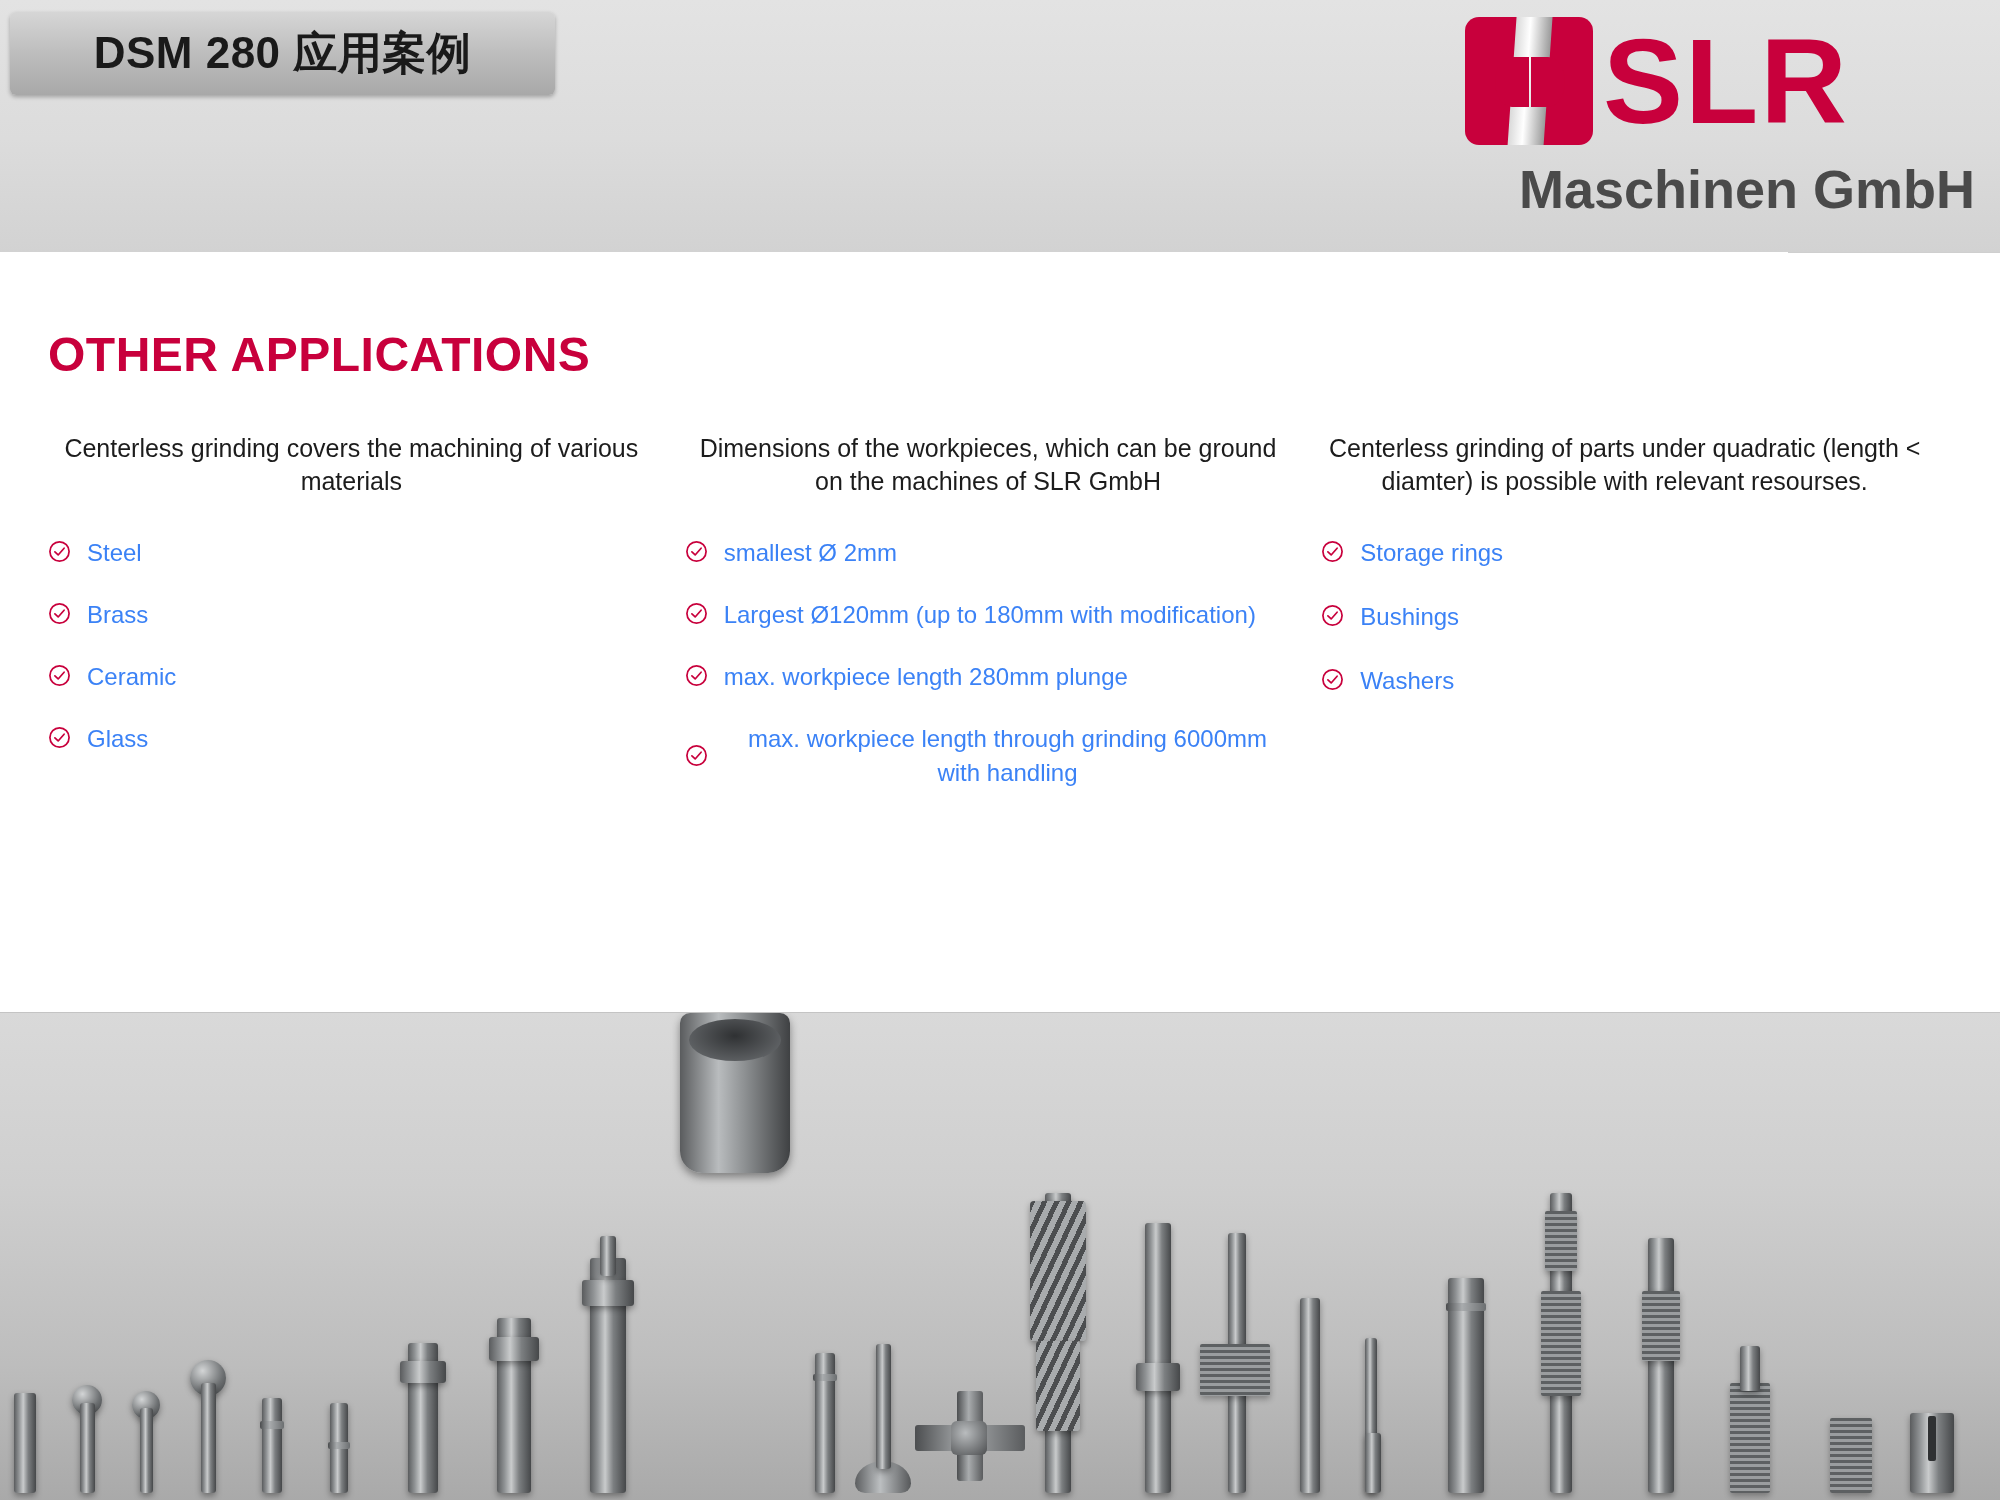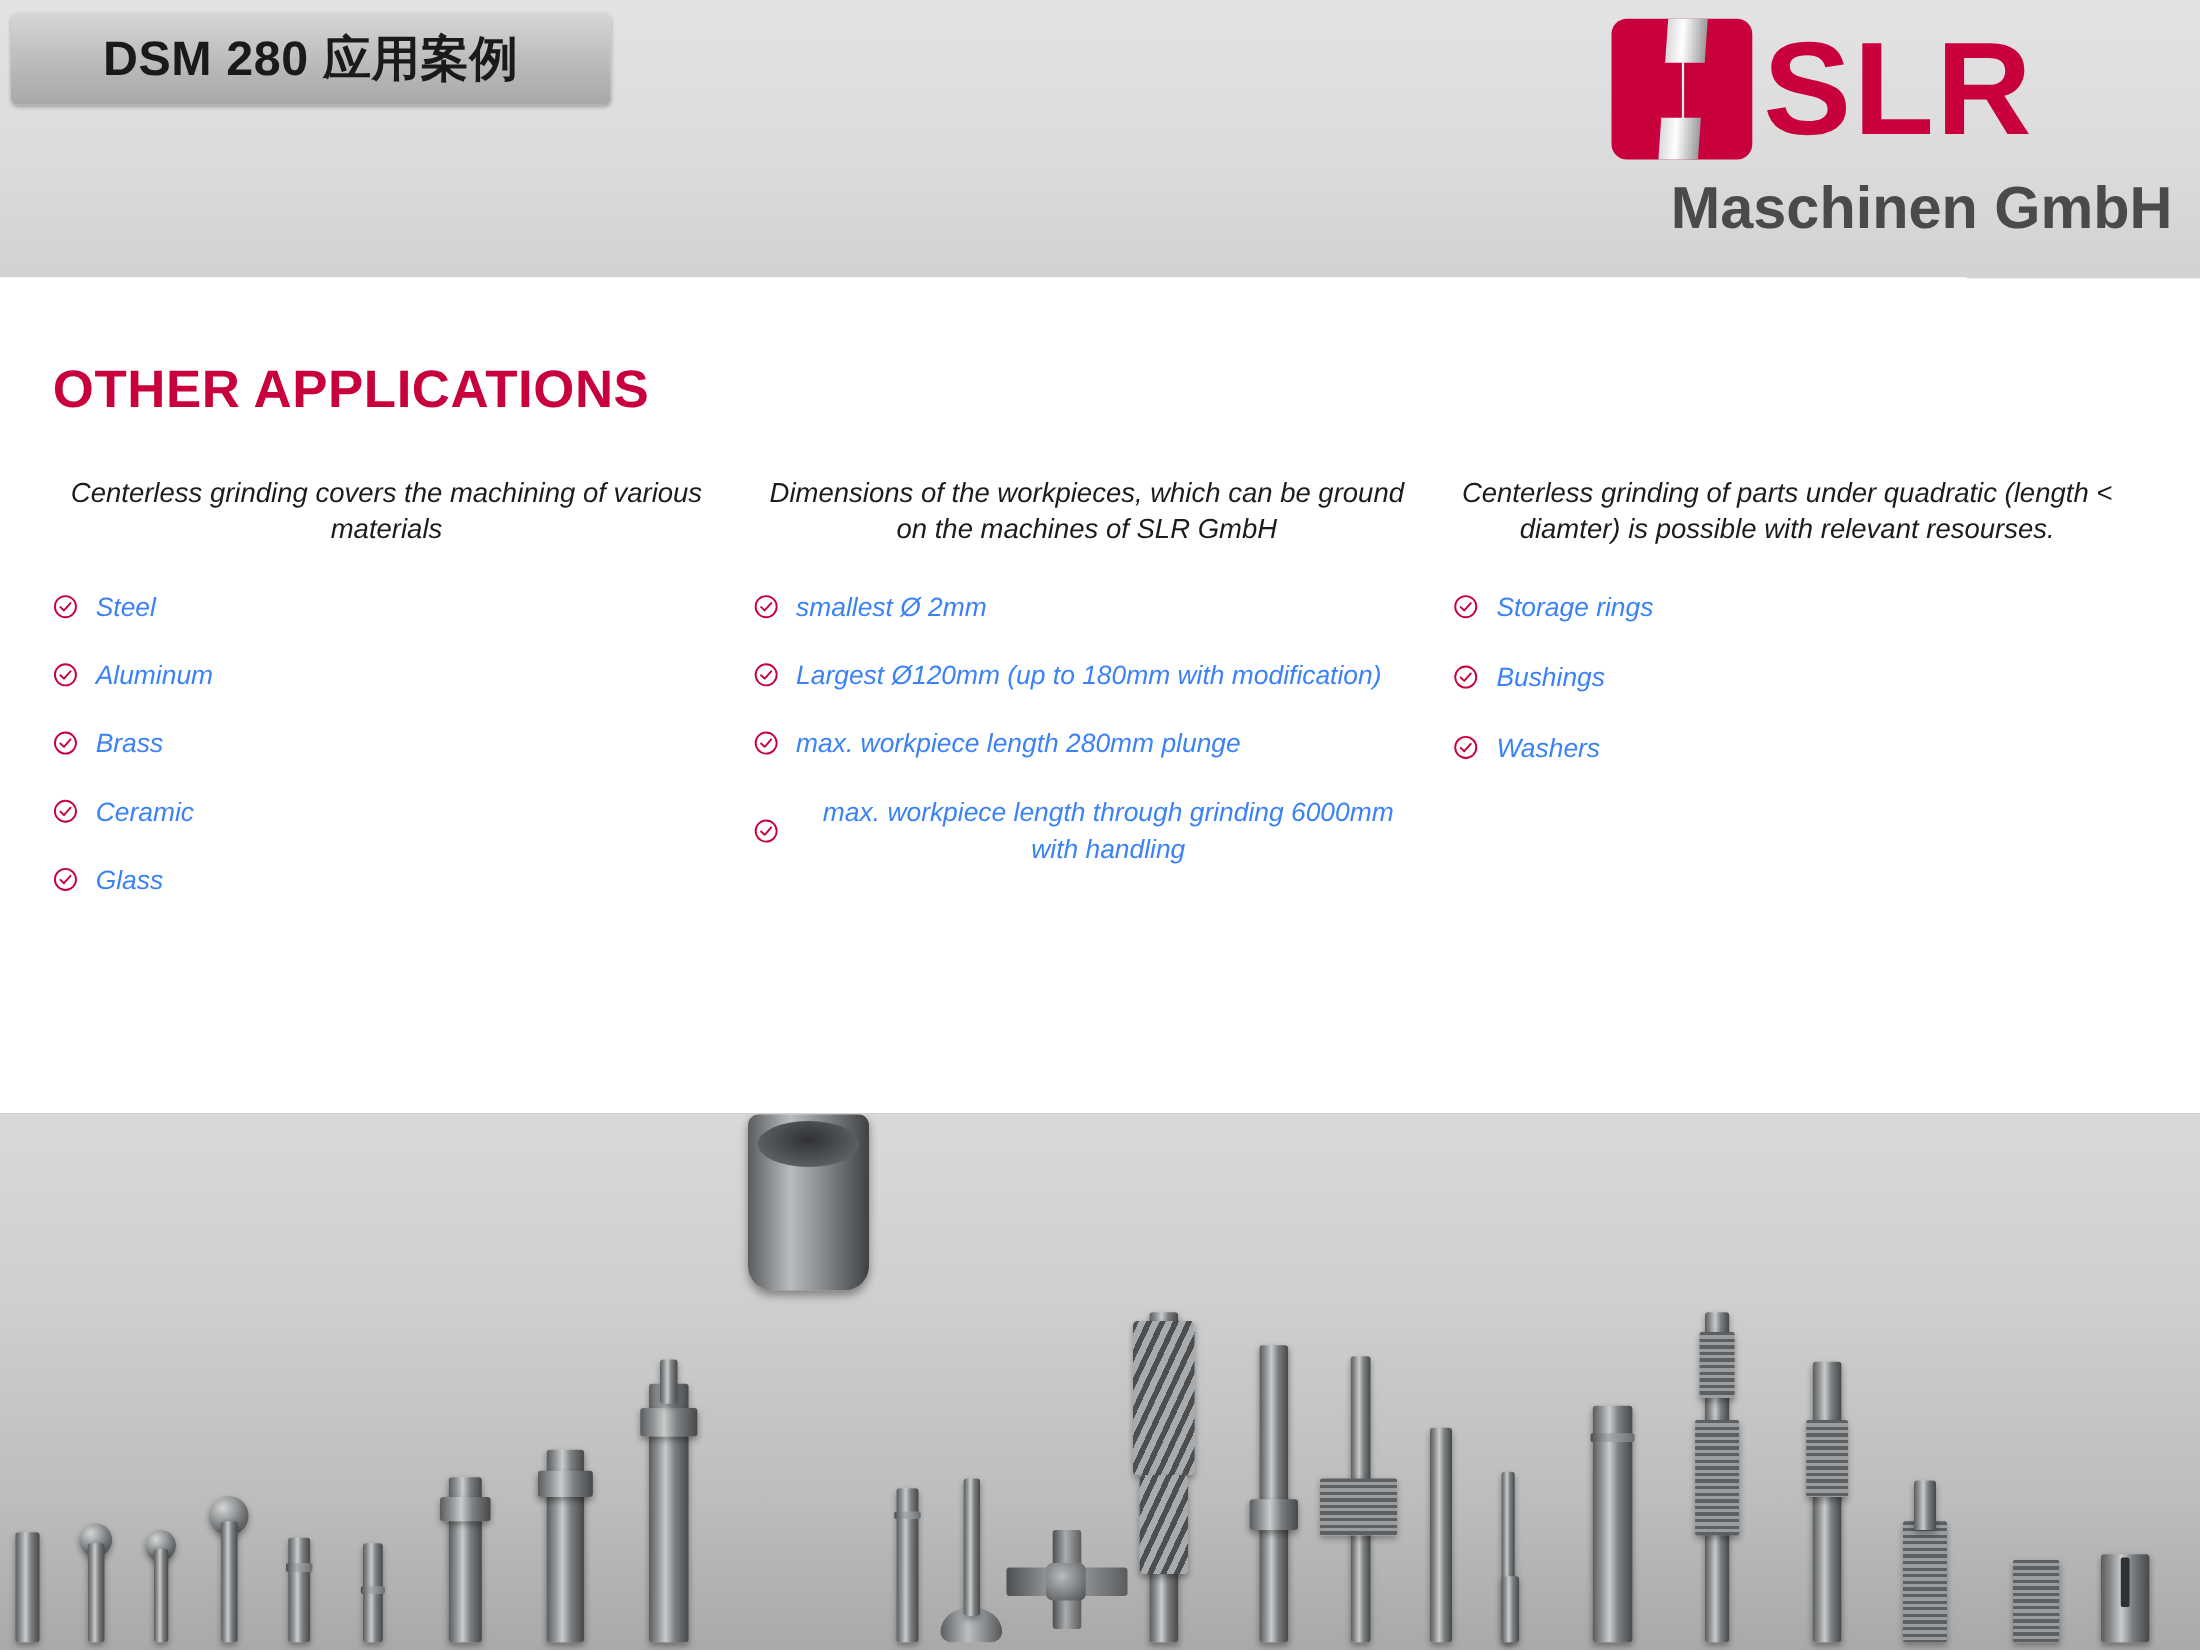--- a/index.html
+++ b/index.html
@@ -152,7 +152,6 @@
     width: 640px;
     padding-right: 30px;
     box-sizing: border-box;
-    font-style: italic;
   }
   .col-intro {
     font-size: 25px;

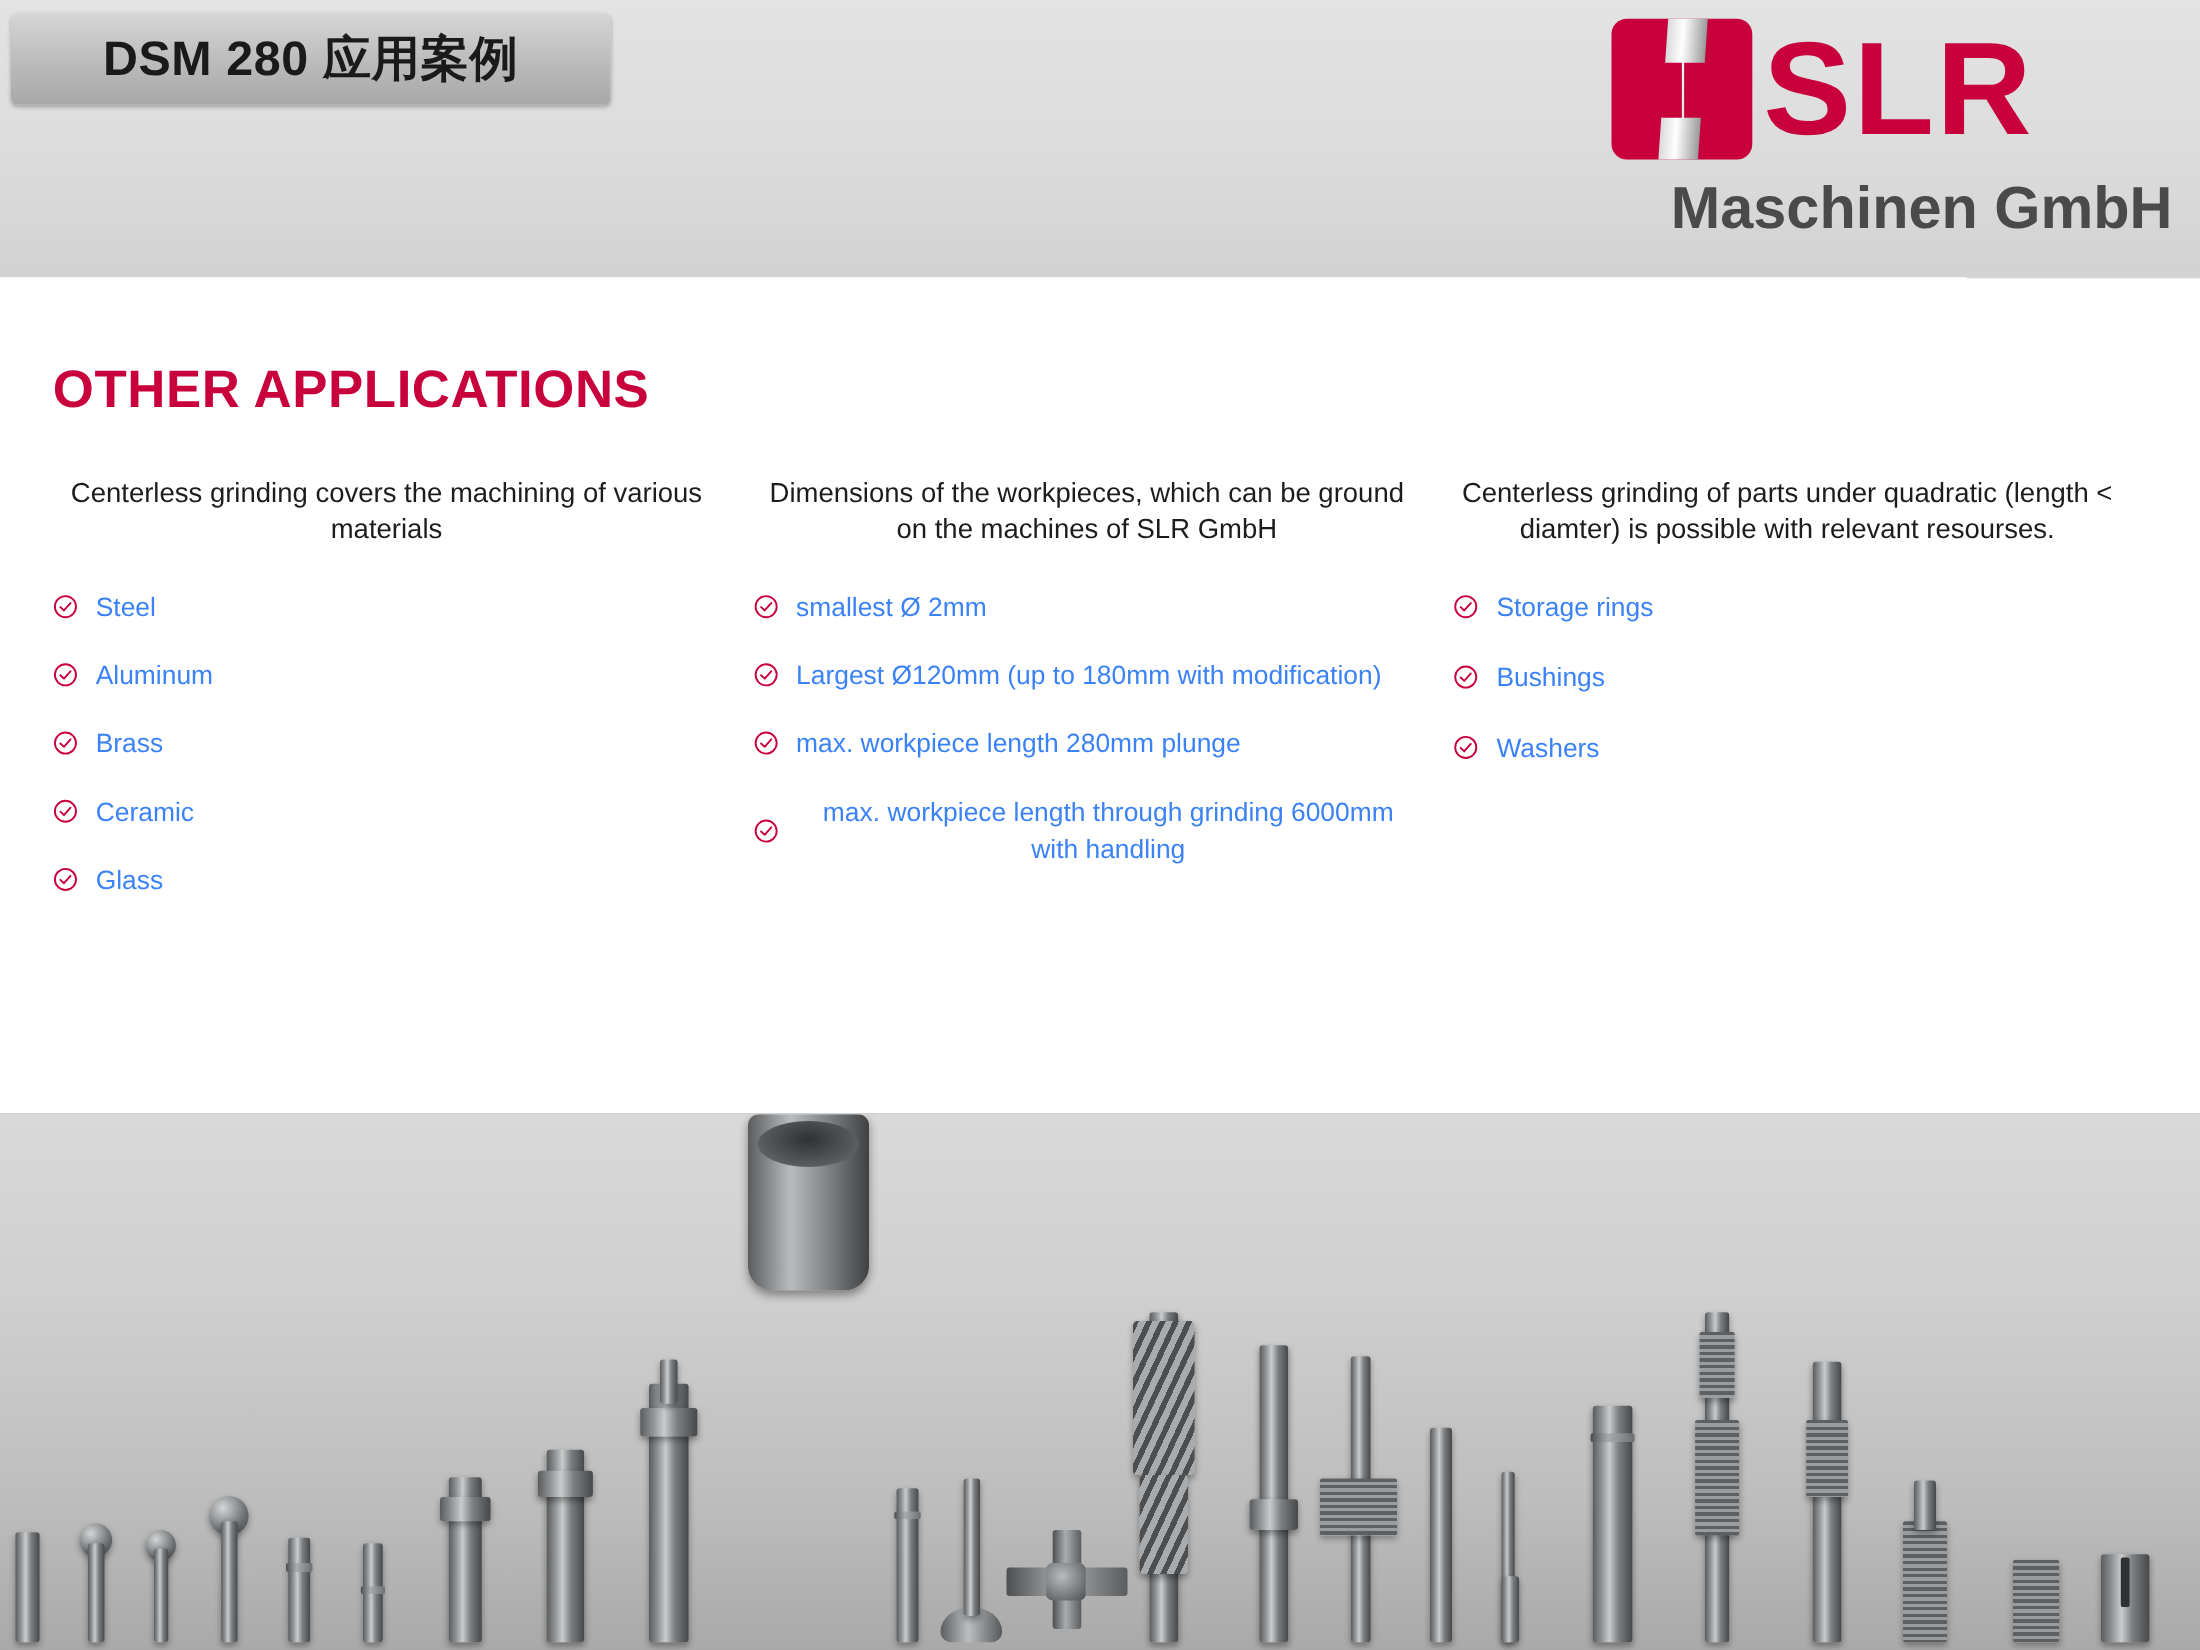--- a/index.html
+++ b/index.html
@@ -306,15 +306,6 @@
                   <path d="M7.2 12.4 L10.6 15.6 L16.8 8.6" fill="none" stroke="#c8003c" stroke-width="1.8" stroke-linecap="round" stroke-linejoin="round"></path>
                 </svg>
             </span>
-            <span class="li-text">Aluminum</span>
-          </li>
-          <li>
-            <span class="chk">
-              <svg width="23" height="23" viewBox="0 0 24 24">
-                  <circle cx="12" cy="12" r="10" fill="none" stroke="#c8003c" stroke-width="1.8"></circle>
-                  <path d="M7.2 12.4 L10.6 15.6 L16.8 8.6" fill="none" stroke="#c8003c" stroke-width="1.8" stroke-linecap="round" stroke-linejoin="round"></path>
-                </svg>
-            </span>
             <span class="li-text">Brass</span>
           </li>
           <li>

